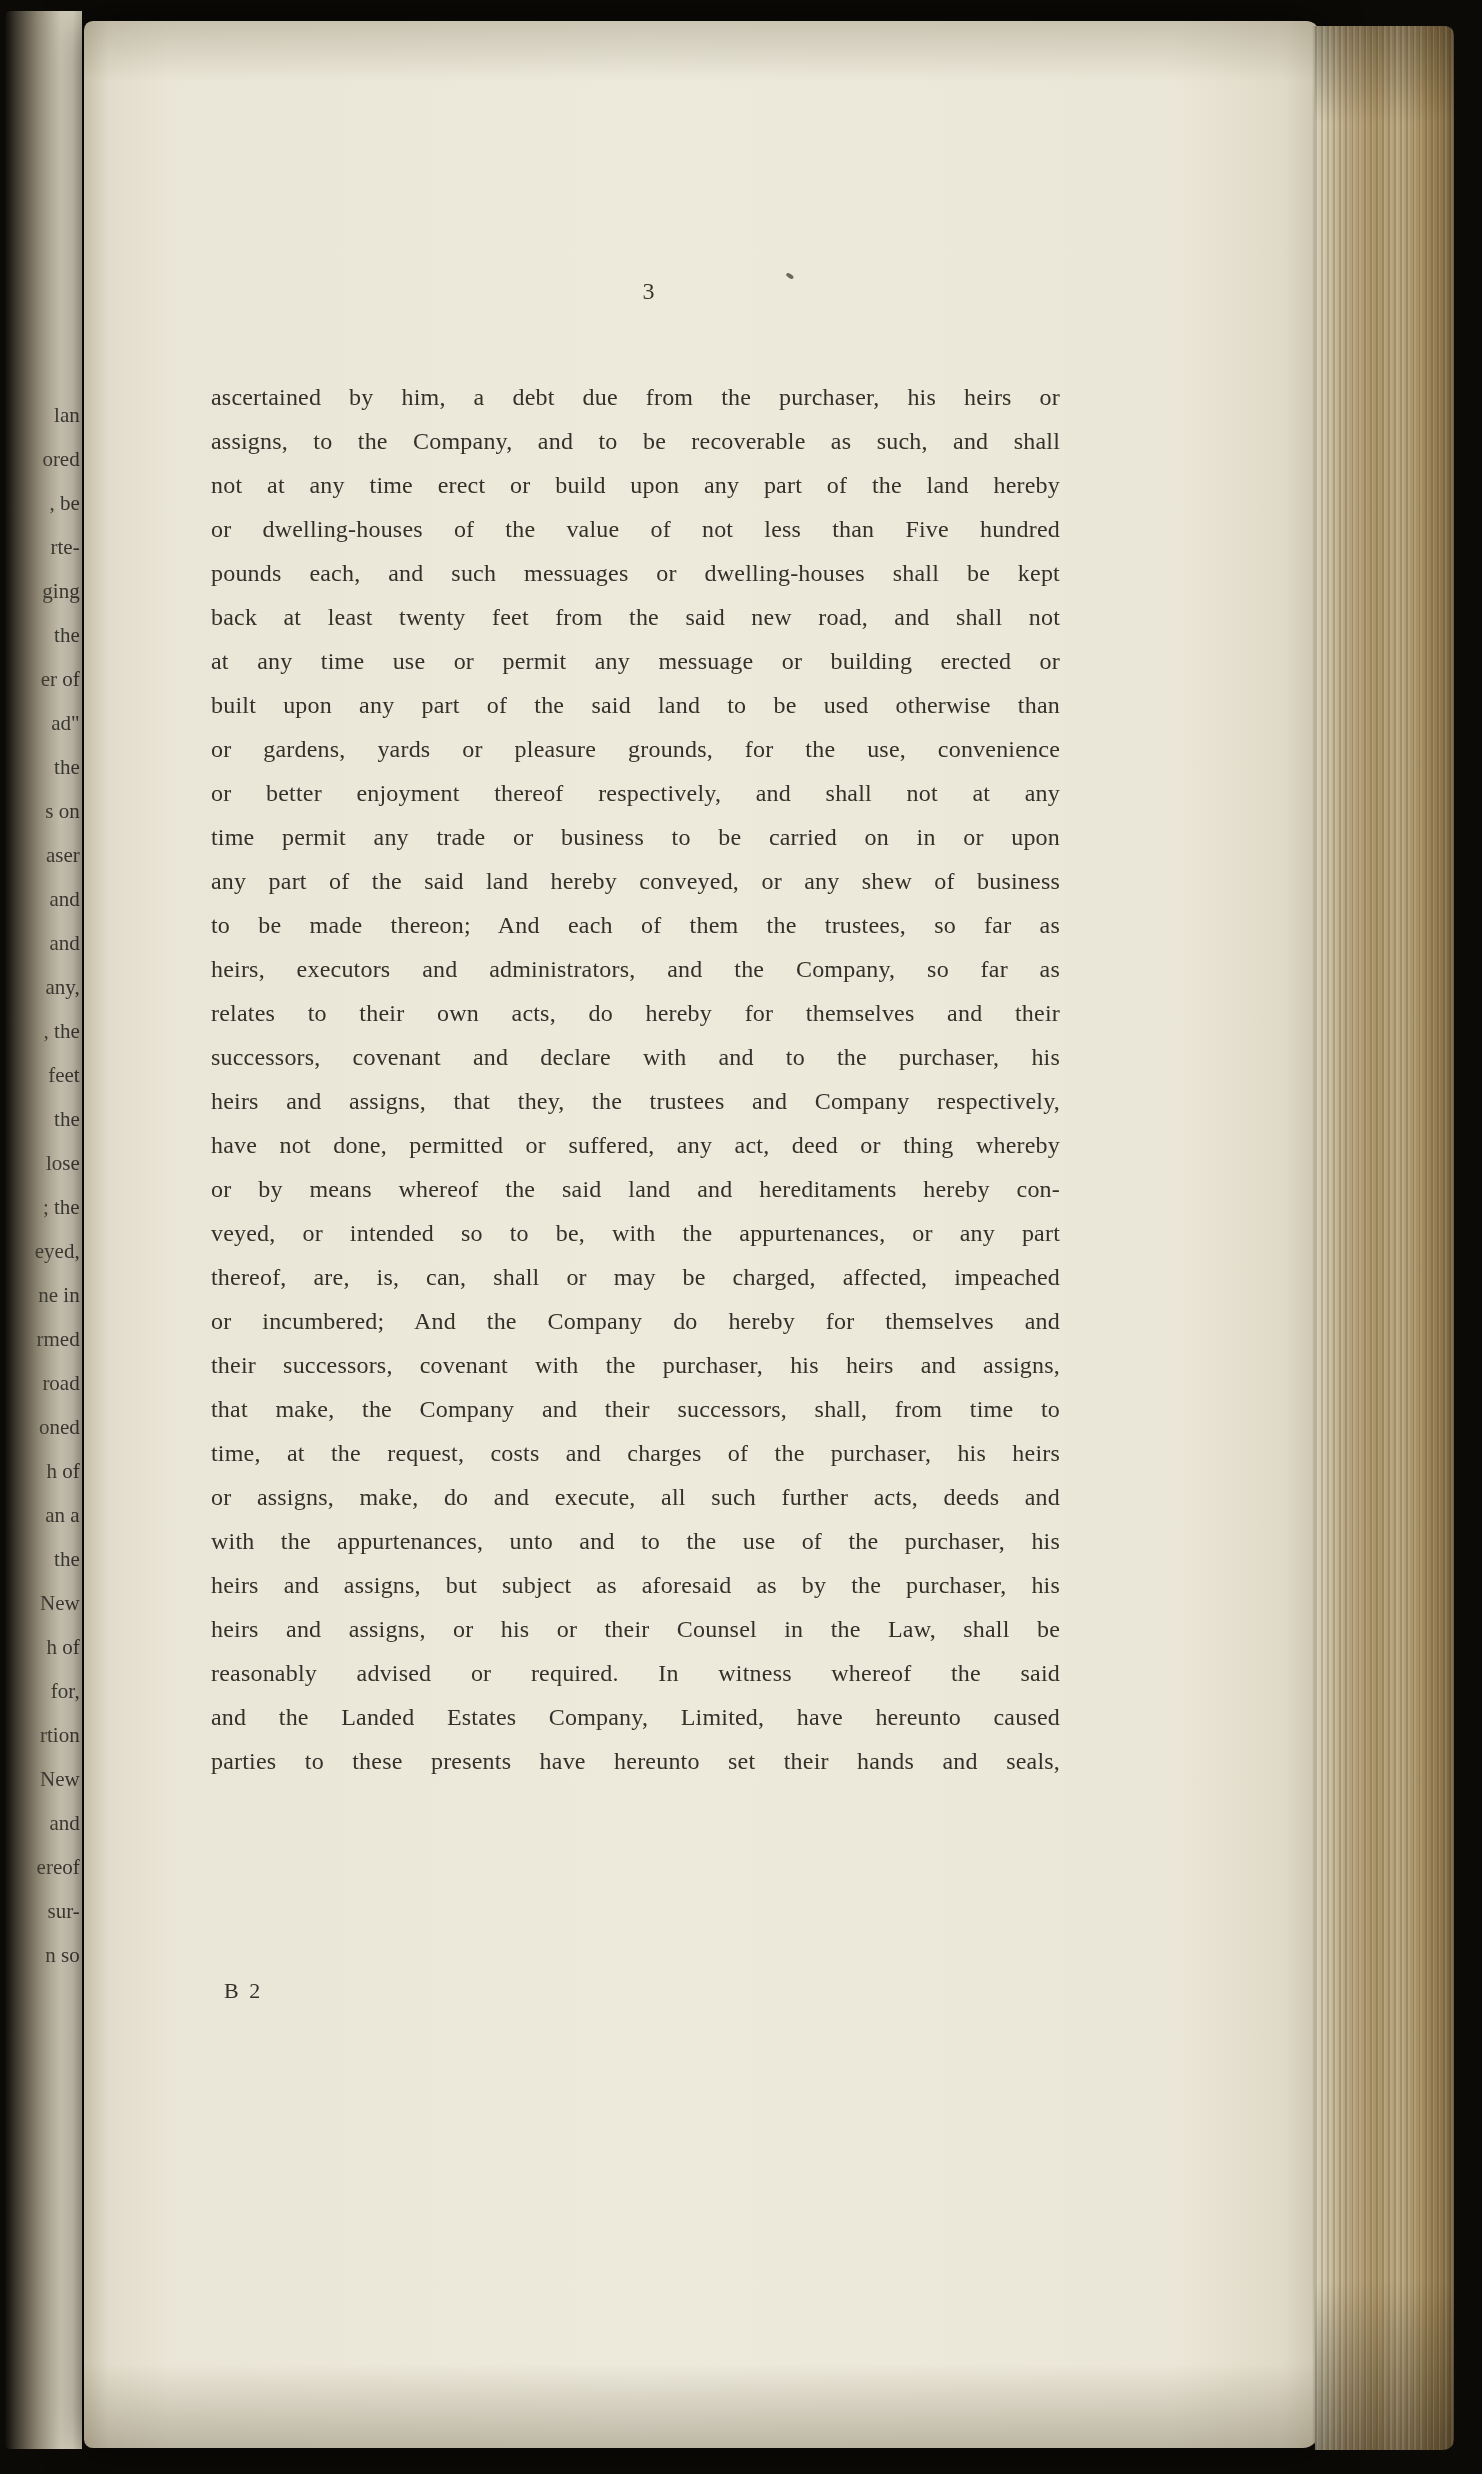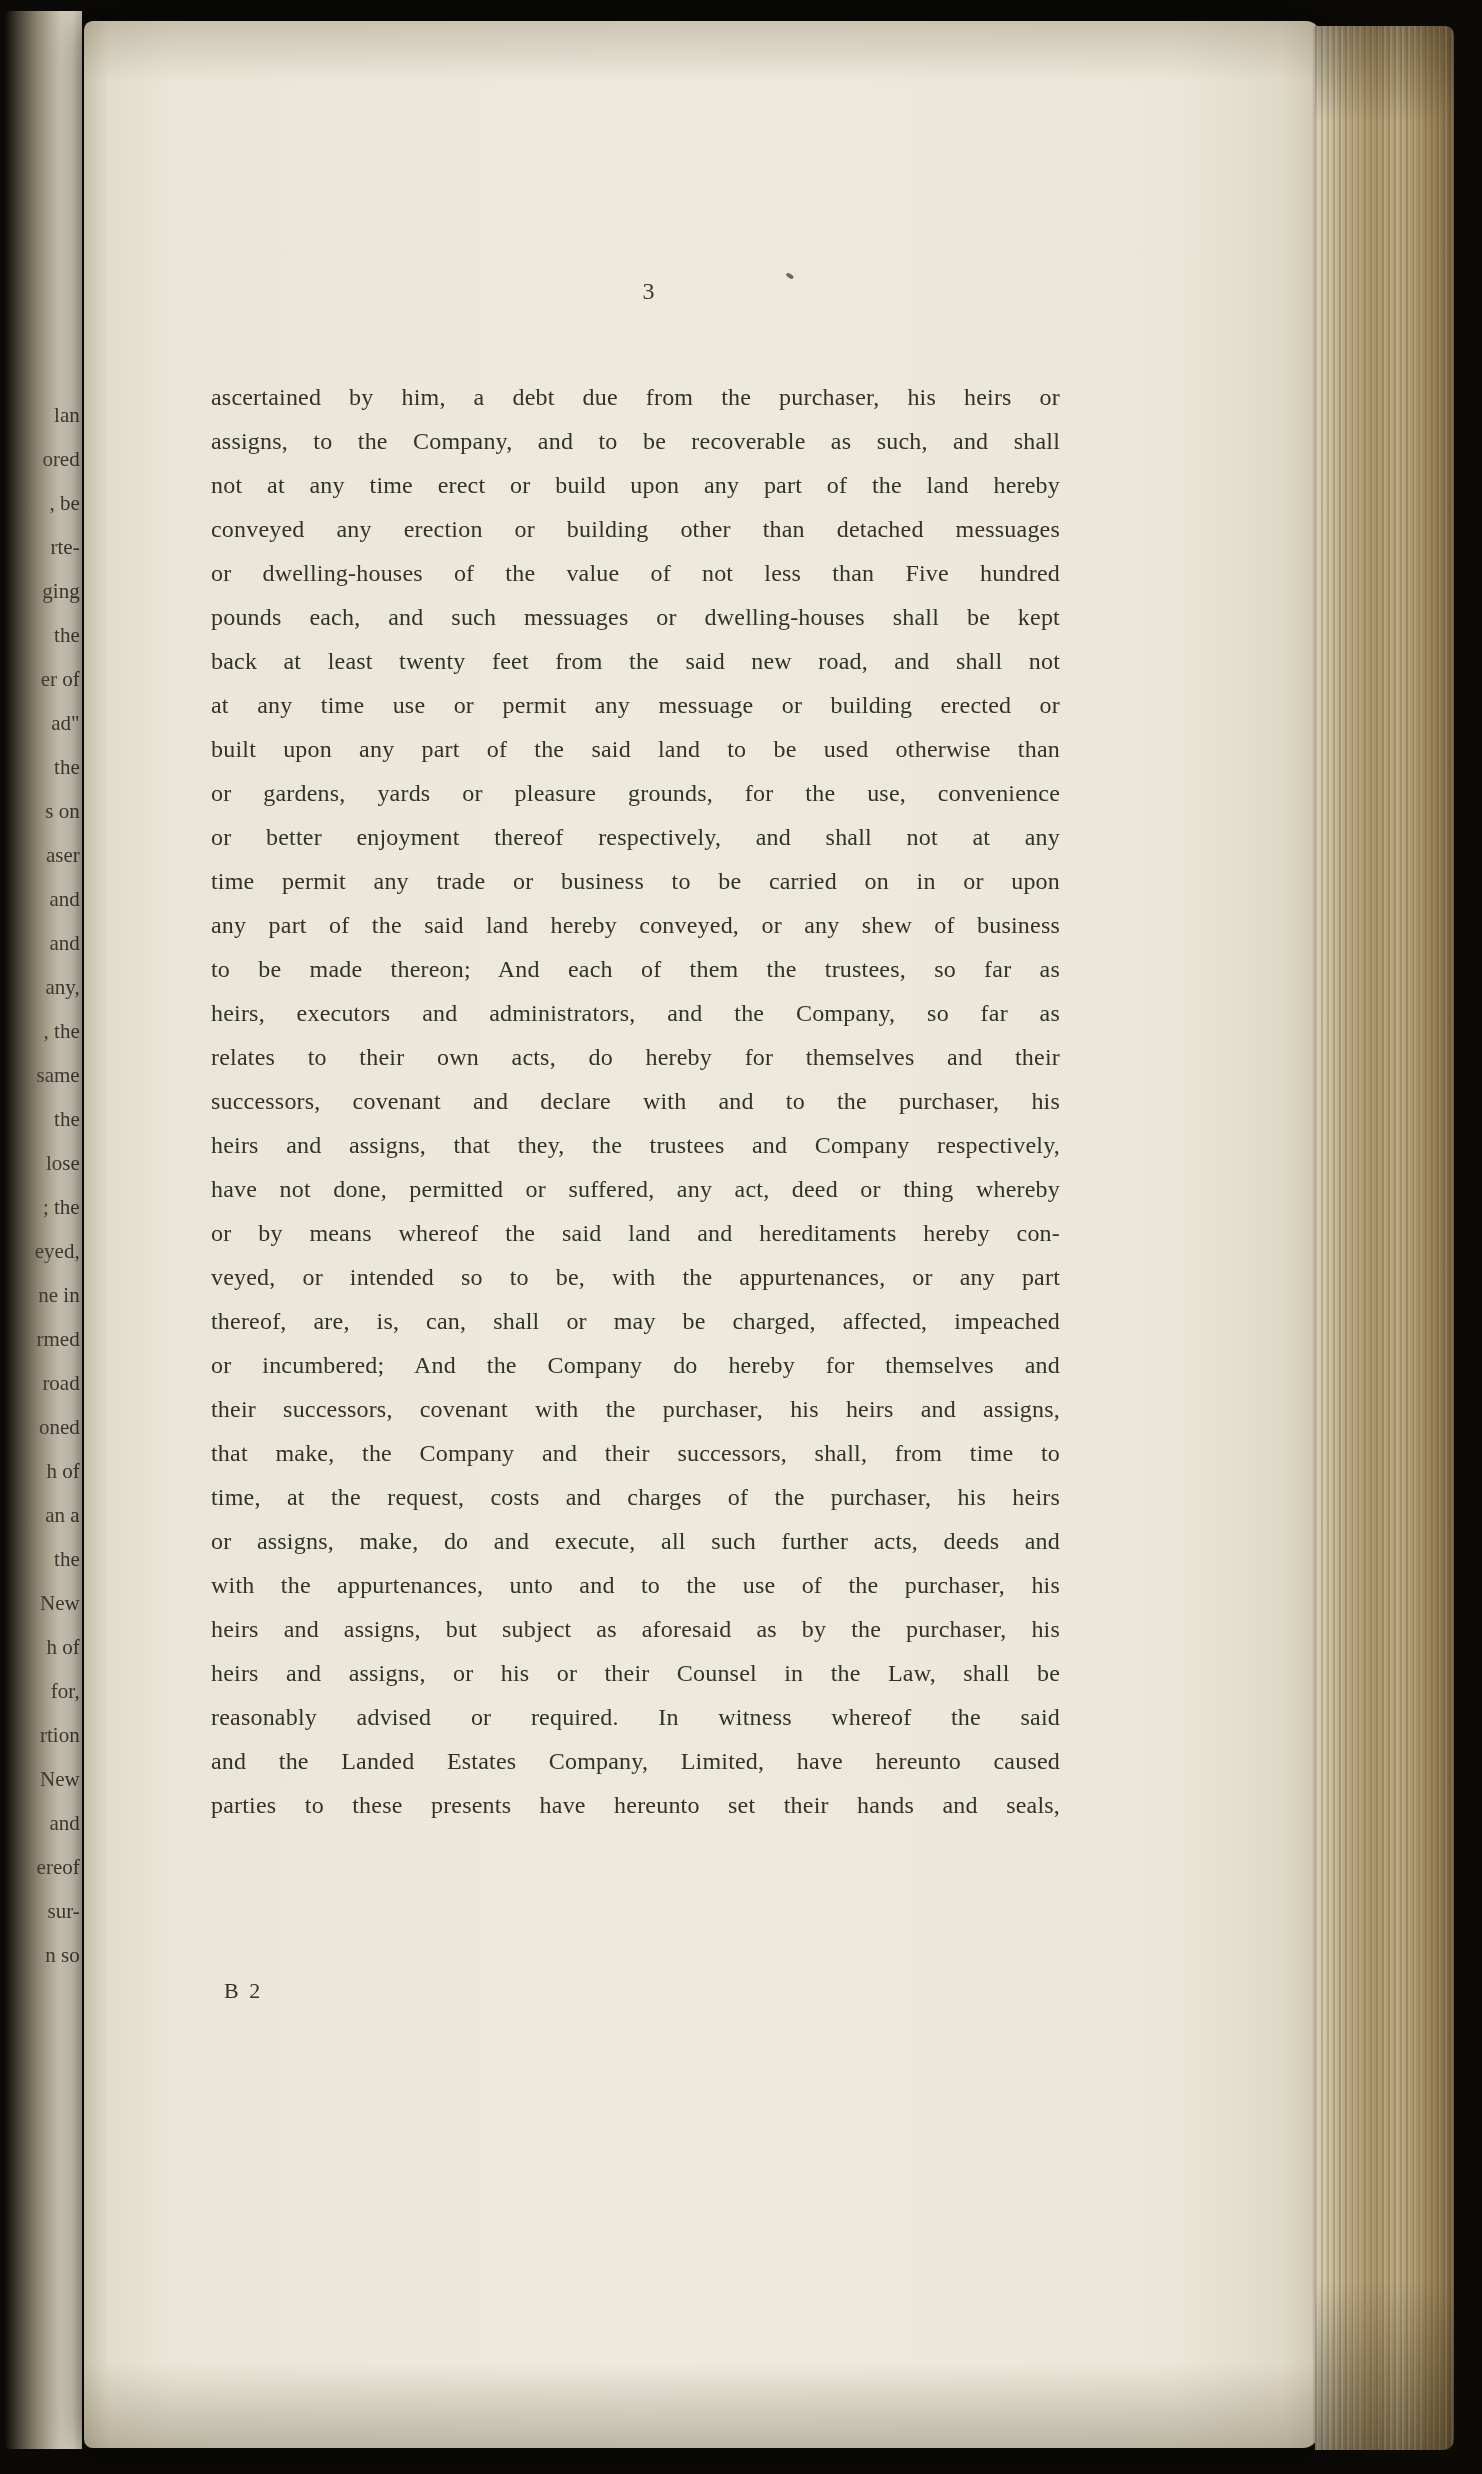--- a/index.html
+++ b/index.html
@@ -118,7 +118,6 @@
         <div class="line">ascertained by him, a debt due from the purchaser, his heirs or</div>
         <div class="line">assigns, to the Company, and to be recoverable as such, and shall</div>
         <div class="line">not at any time erect or build upon any part of the land hereby</div>
-        <div class="line">conveyed any erection or building other than detached messuages</div>
         <div class="line">or dwelling-houses of the value of not less than Five hundred</div>
         <div class="line">pounds each, and such messuages or dwelling-houses shall be kept</div>
         <div class="line">back at least twenty feet from the said new road, and shall not</div>

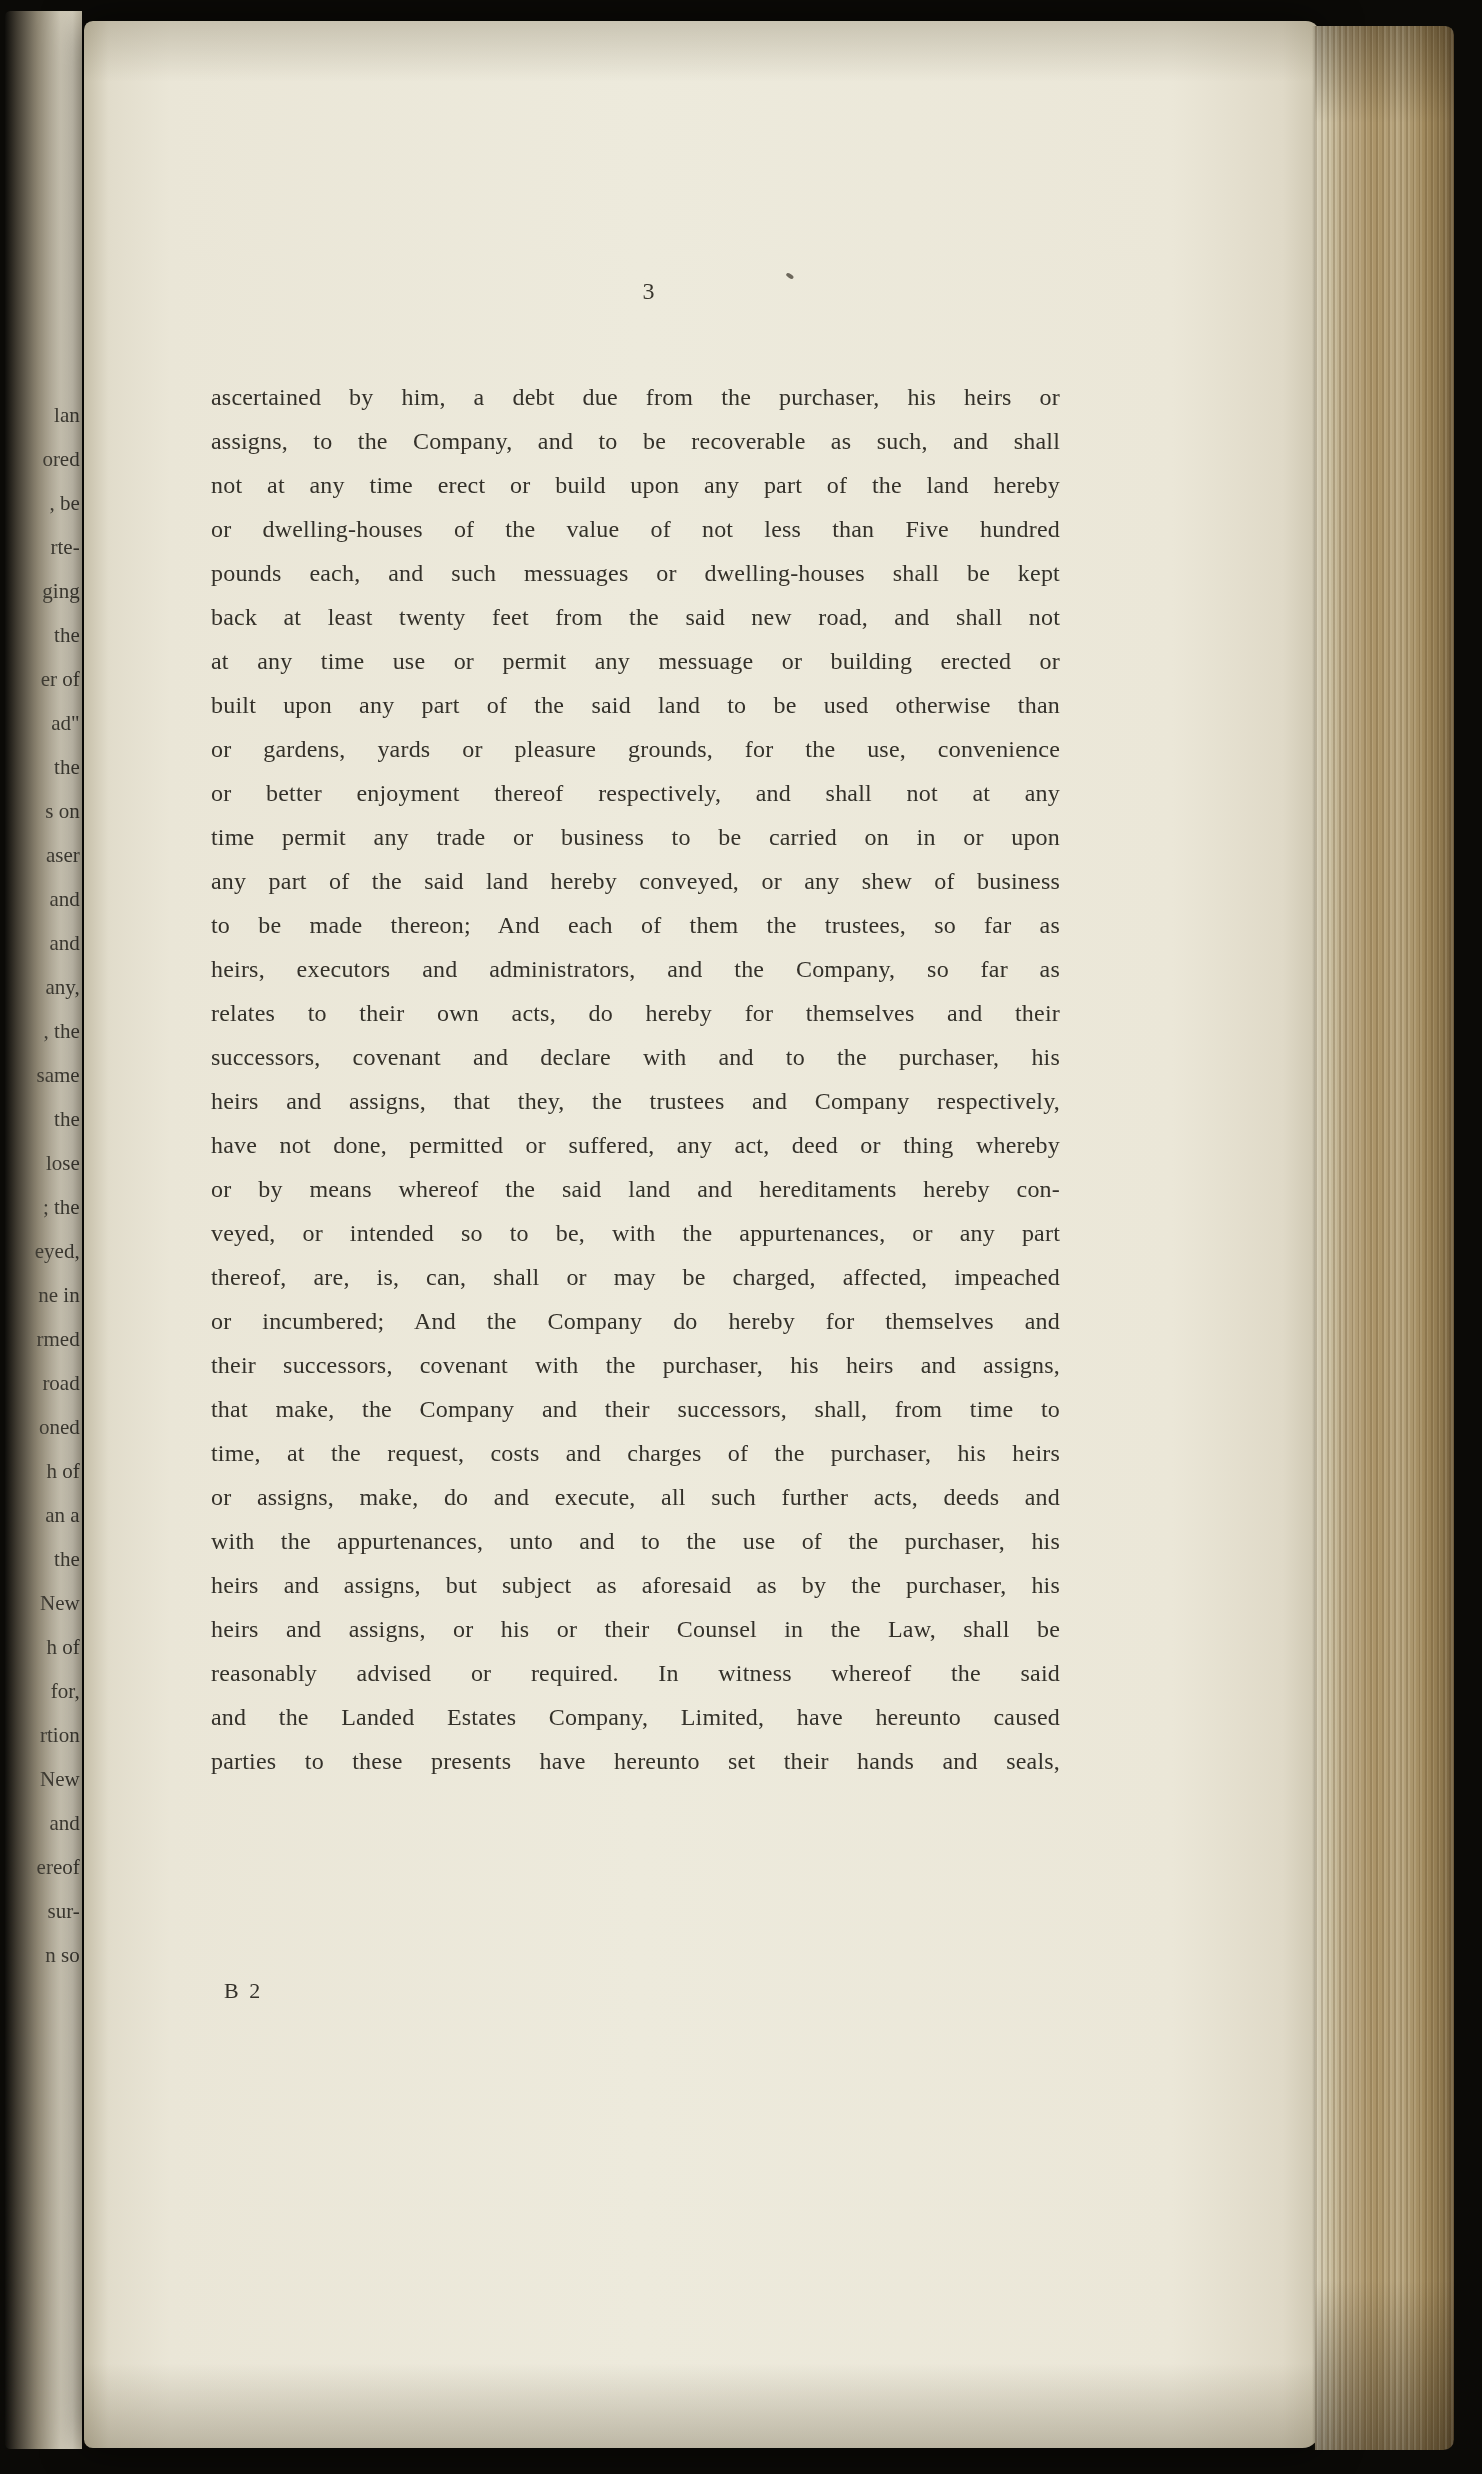--- a/index.html
+++ b/index.html
@@ -87,7 +87,7 @@
         <div class="fragment">and</div>
         <div class="fragment">any,</div>
         <div class="fragment">, the</div>
-        <div class="fragment">same</div>
+        <div class="fragment">feet</div>
         <div class="fragment">the</div>
         <div class="fragment">lose</div>
         <div class="fragment">; the</div>

